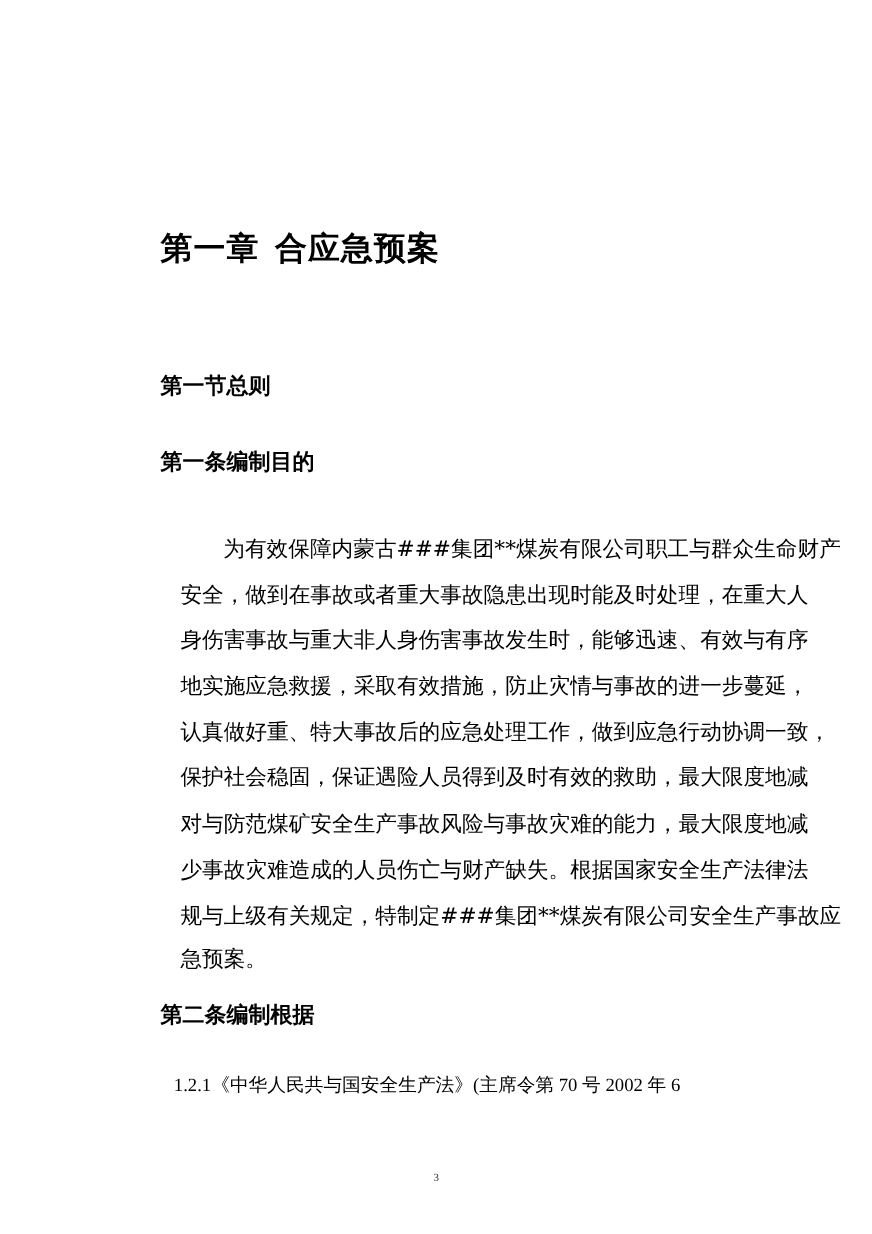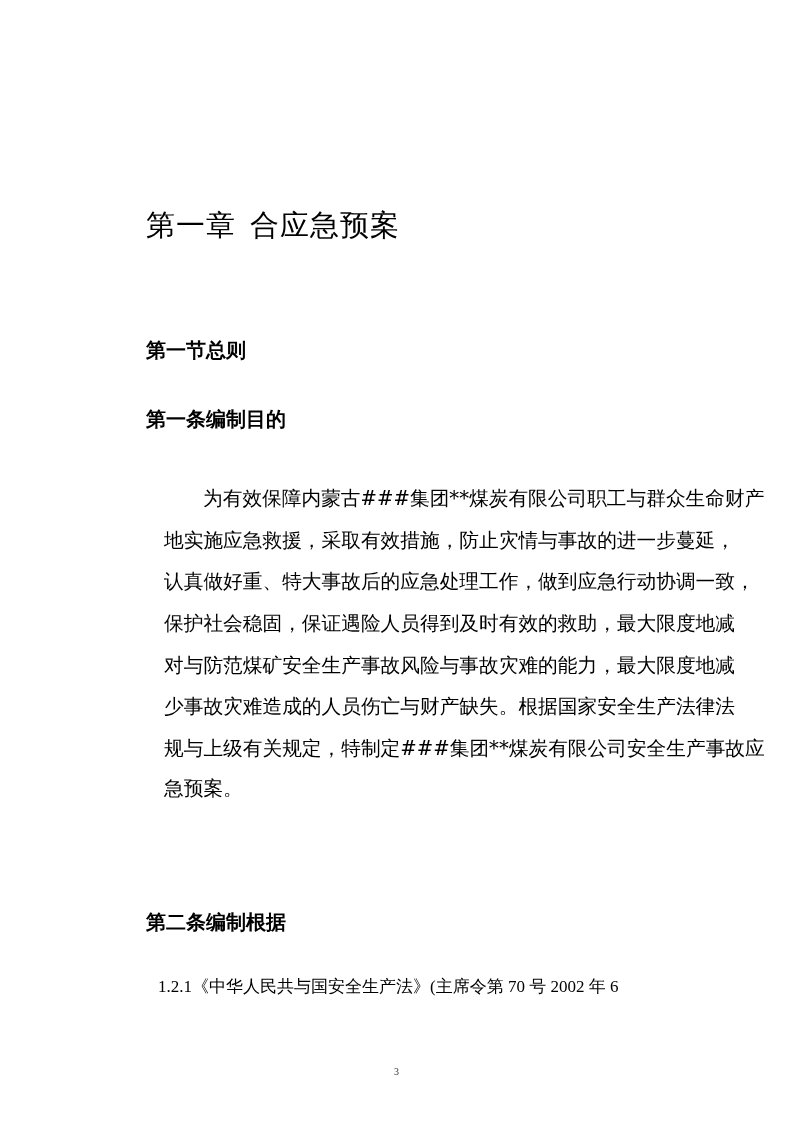--- a/index.html
+++ b/index.html
@@ -26,7 +26,7 @@
       left: 146px;
       top: 206px;
       font-family: "DejaVu Sans", "Liberation Sans", sans-serif;
-      font-weight: normal;
+      font-weight: bold;
       font-size: 29px;
       letter-spacing: 1px;
       white-space: nowrap;

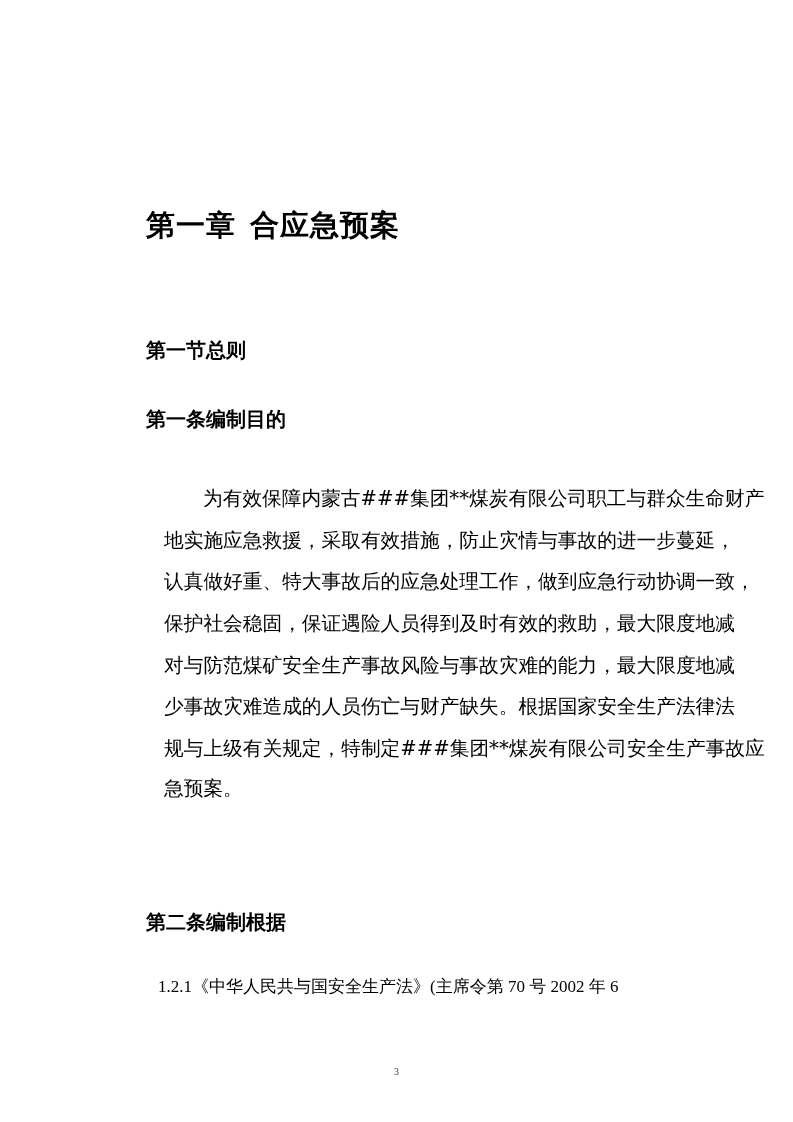--- a/index.html
+++ b/index.html
@@ -92,6 +92,7 @@
 
   <div class="para">
     <span class="line"><span class="indent"></span><span>为有效保障内蒙古###集团**煤炭有限公司职工与群众生命财产</span></span>
+    <span class="line">安全，做到在事故或者重大事故隐患出现时能及时处理，在重大人</span>
     <span class="line">地实施应急救援，采取有效措施，防止灾情与事故的进一步蔓延，</span>
     <span class="line">认真做好重、特大事故后的应急处理工作，做到应急行动协调一致，</span>
     <span class="line">保护社会稳固，保证遇险人员得到及时有效的救助，最大限度地减</span>

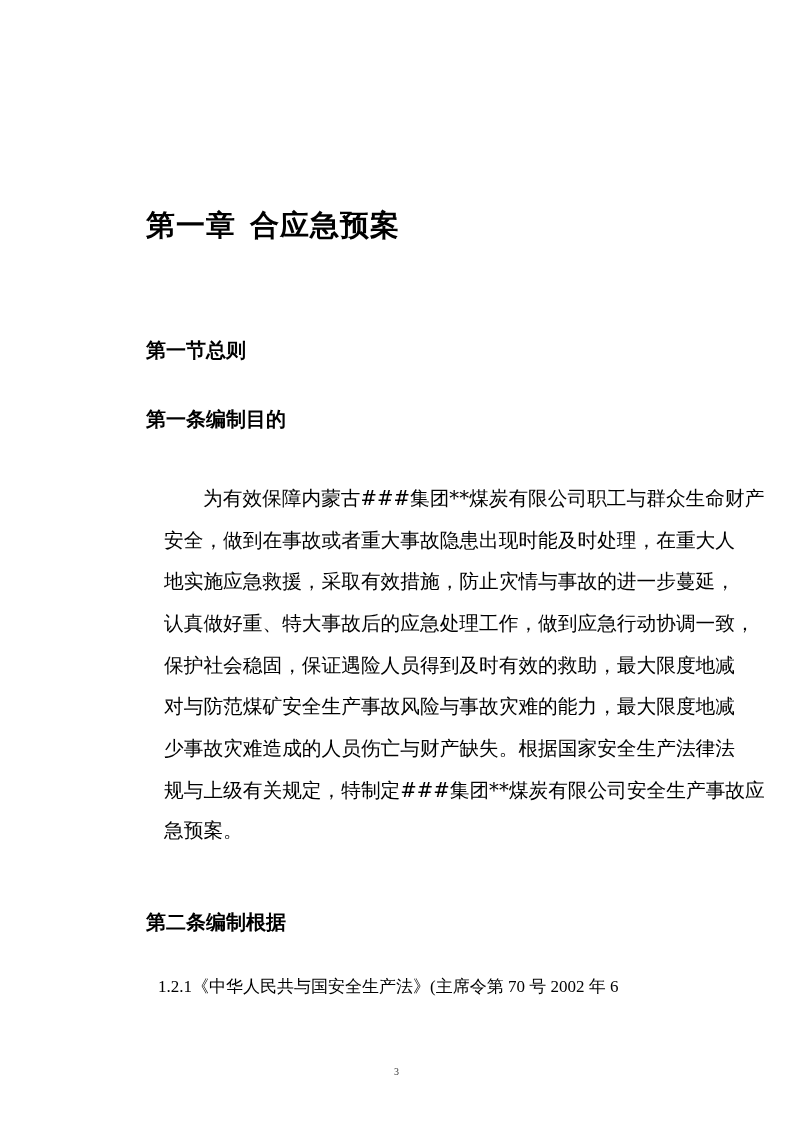--- a/index.html
+++ b/index.html
@@ -93,6 +93,7 @@
   <div class="para">
     <span class="line"><span class="indent"></span><span>为有效保障内蒙古###集团**煤炭有限公司职工与群众生命财产</span></span>
     <span class="line">安全，做到在事故或者重大事故隐患出现时能及时处理，在重大人</span>
+    <span class="line">身伤害事故与重大非人身伤害事故发生时，能够迅速、有效与有序</span>
     <span class="line">地实施应急救援，采取有效措施，防止灾情与事故的进一步蔓延，</span>
     <span class="line">认真做好重、特大事故后的应急处理工作，做到应急行动协调一致，</span>
     <span class="line">保护社会稳固，保证遇险人员得到及时有效的救助，最大限度地减</span>

